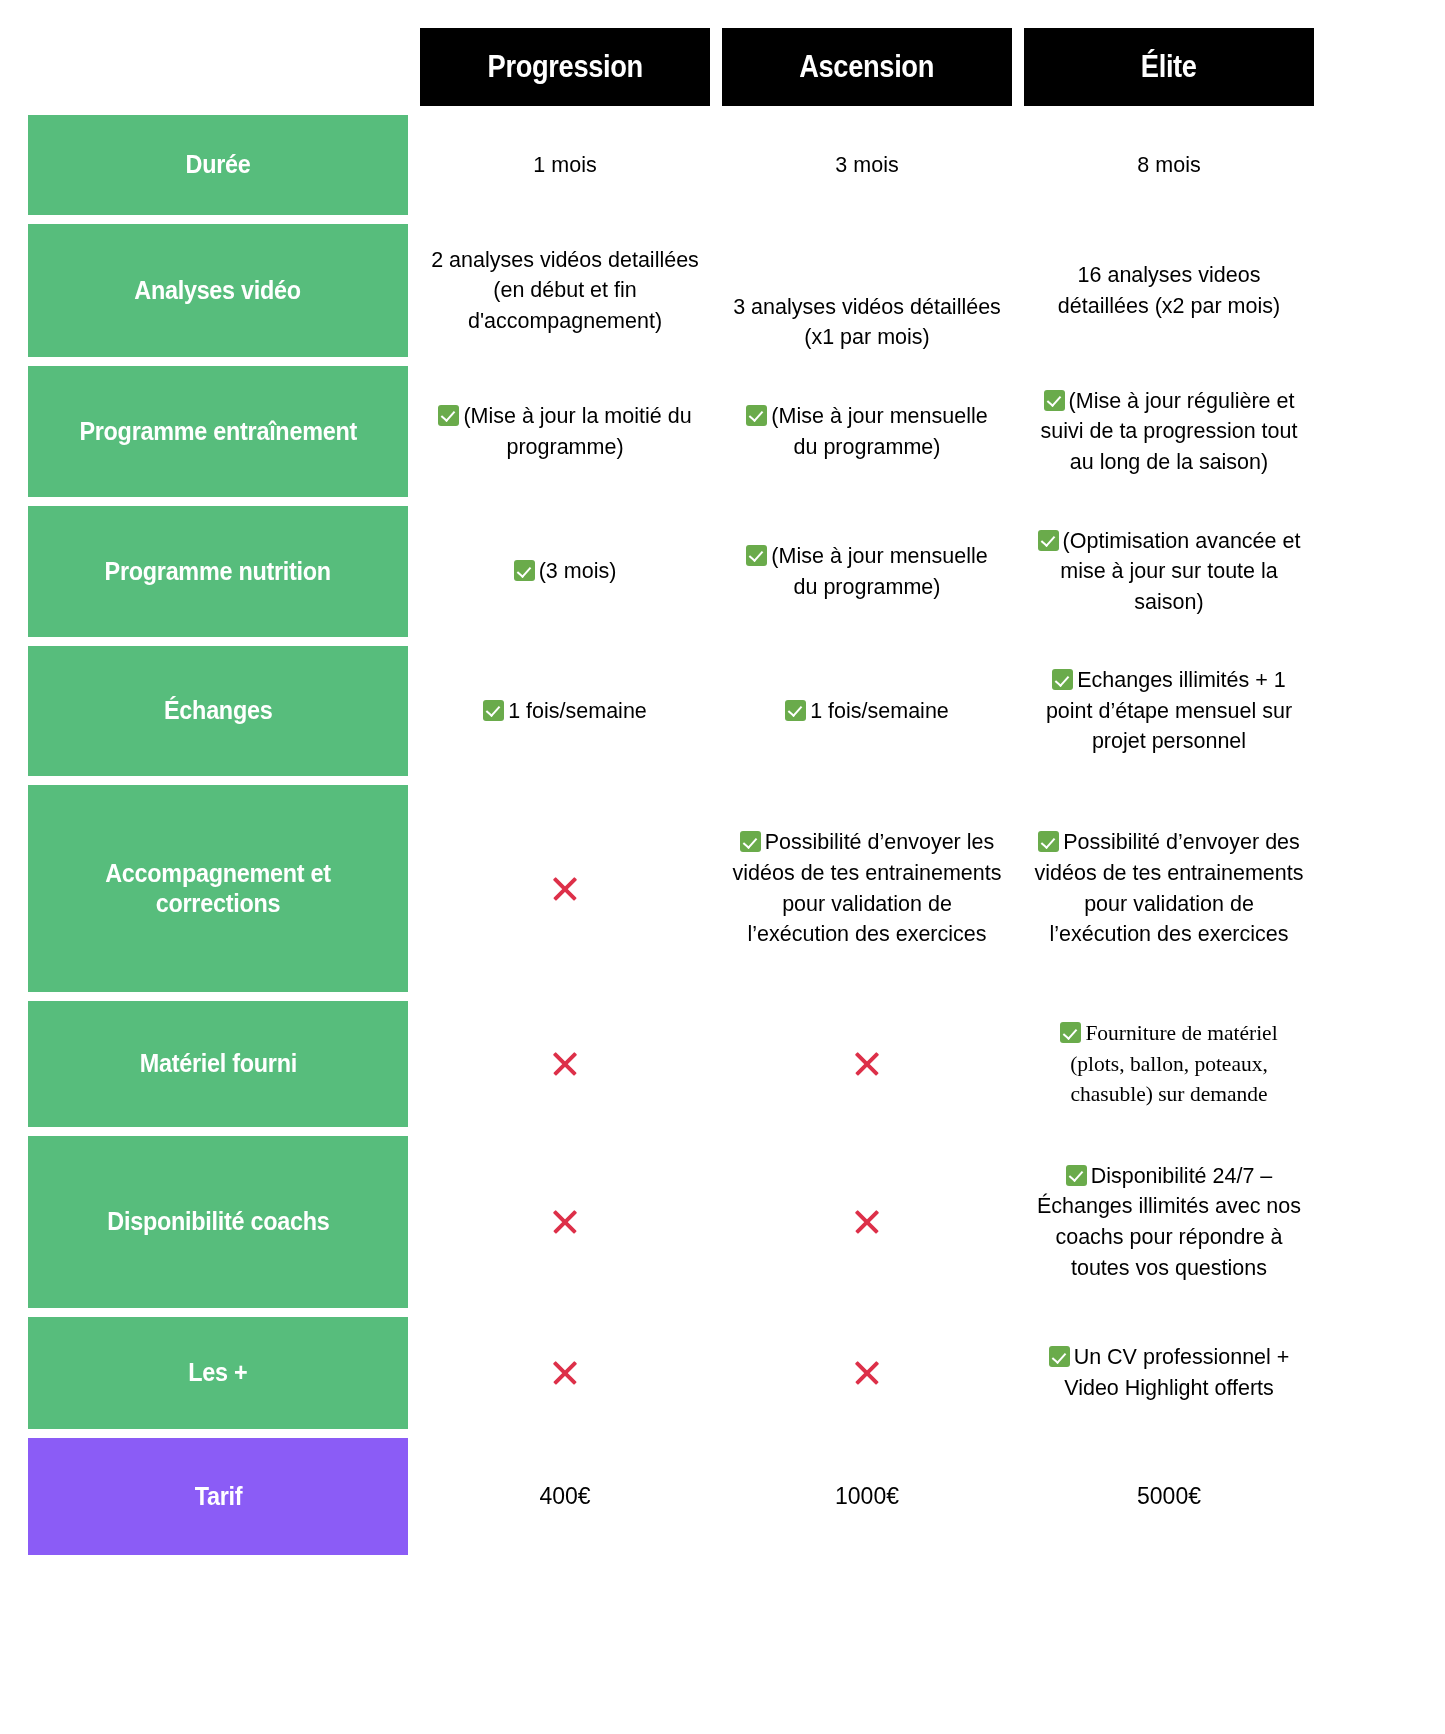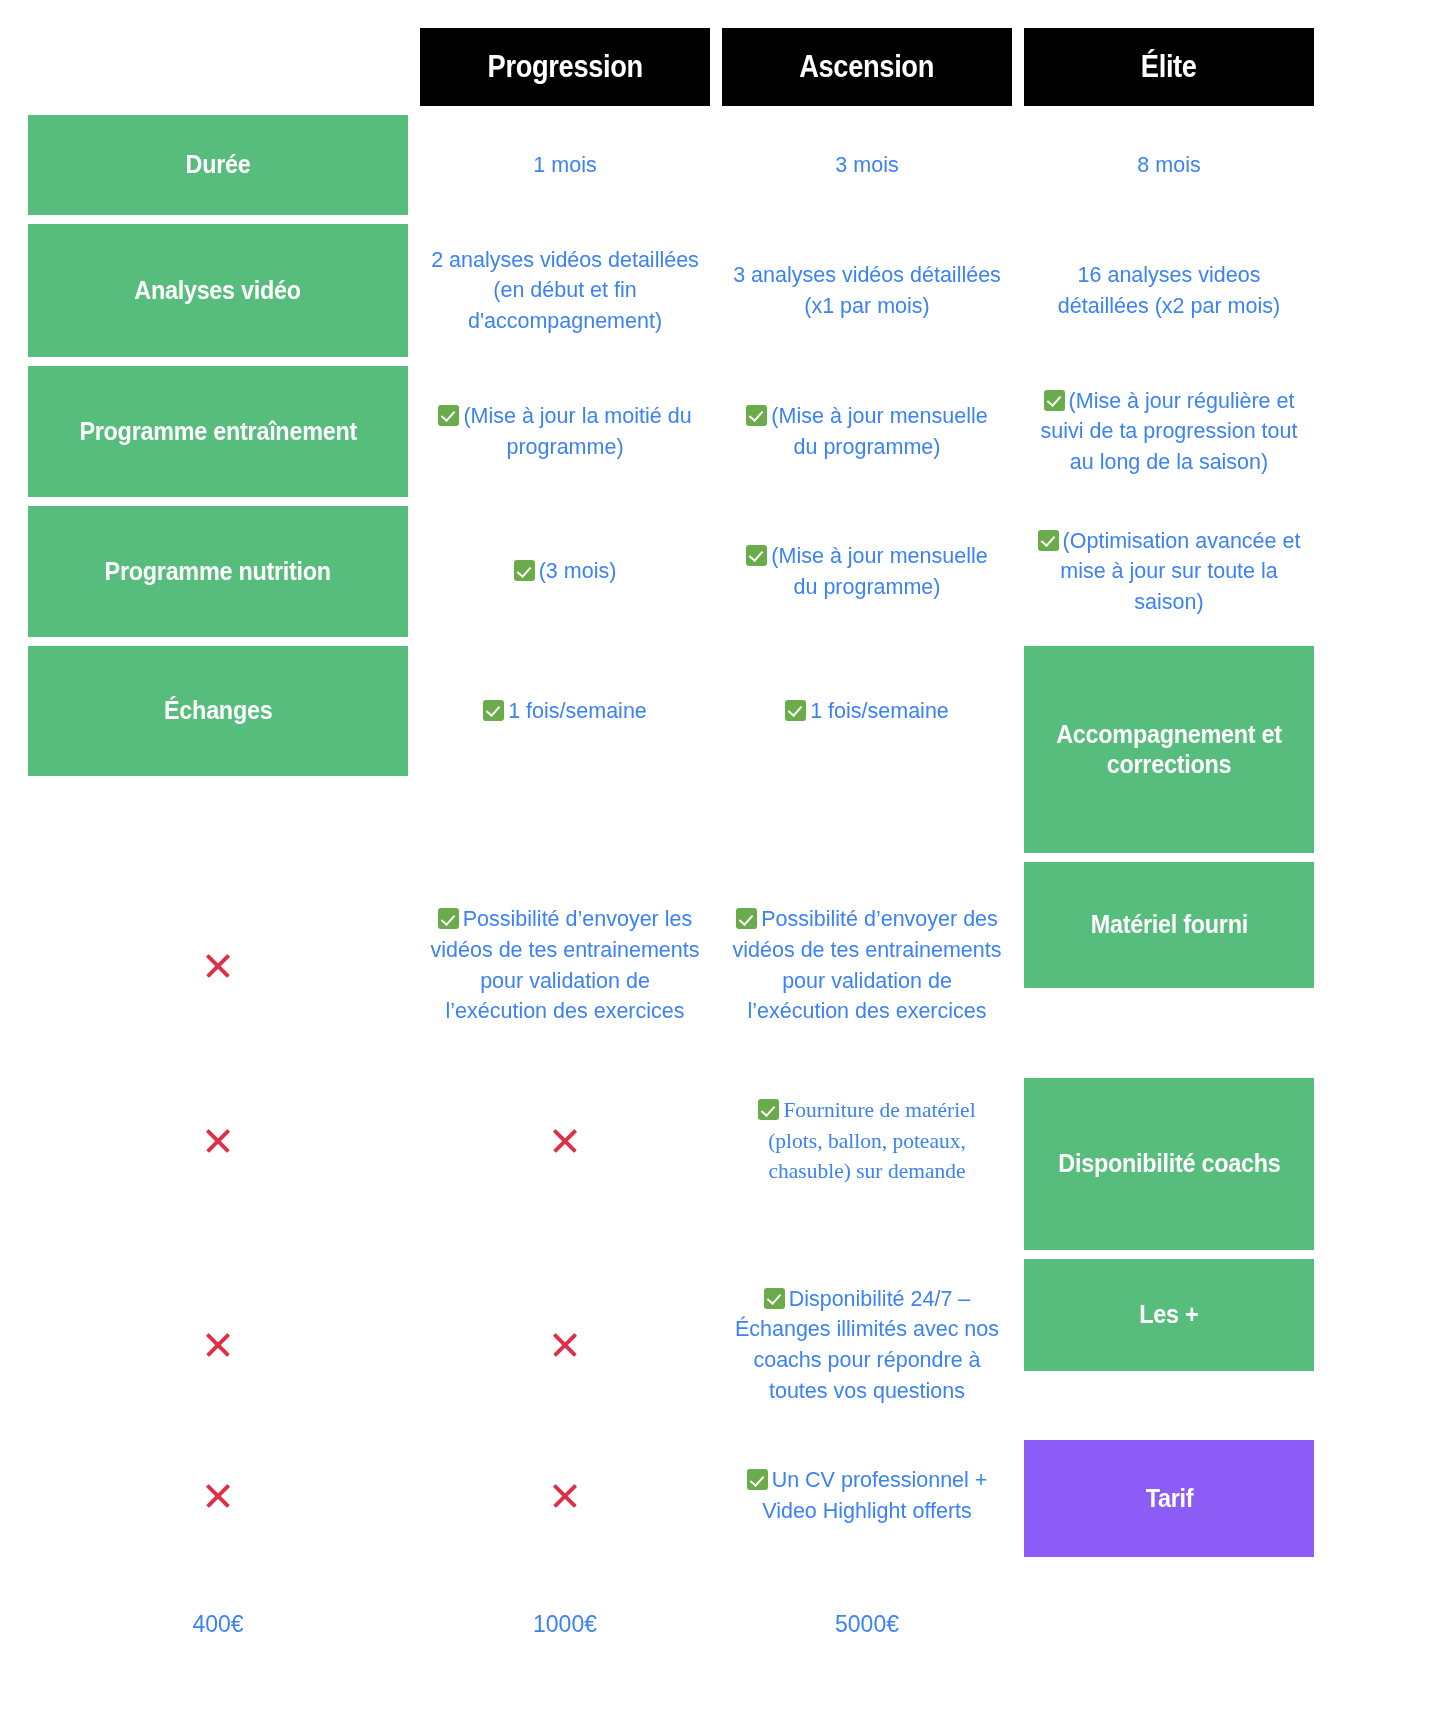--- a/index.html
+++ b/index.html
@@ -85,7 +85,7 @@
     text-align: center;
     font-size: 21.5px;
     line-height: 1.42;
-    color: #3b82f6;
+    color: #000000;
     padding: 4px 8px;
     font-weight: 400;
   }

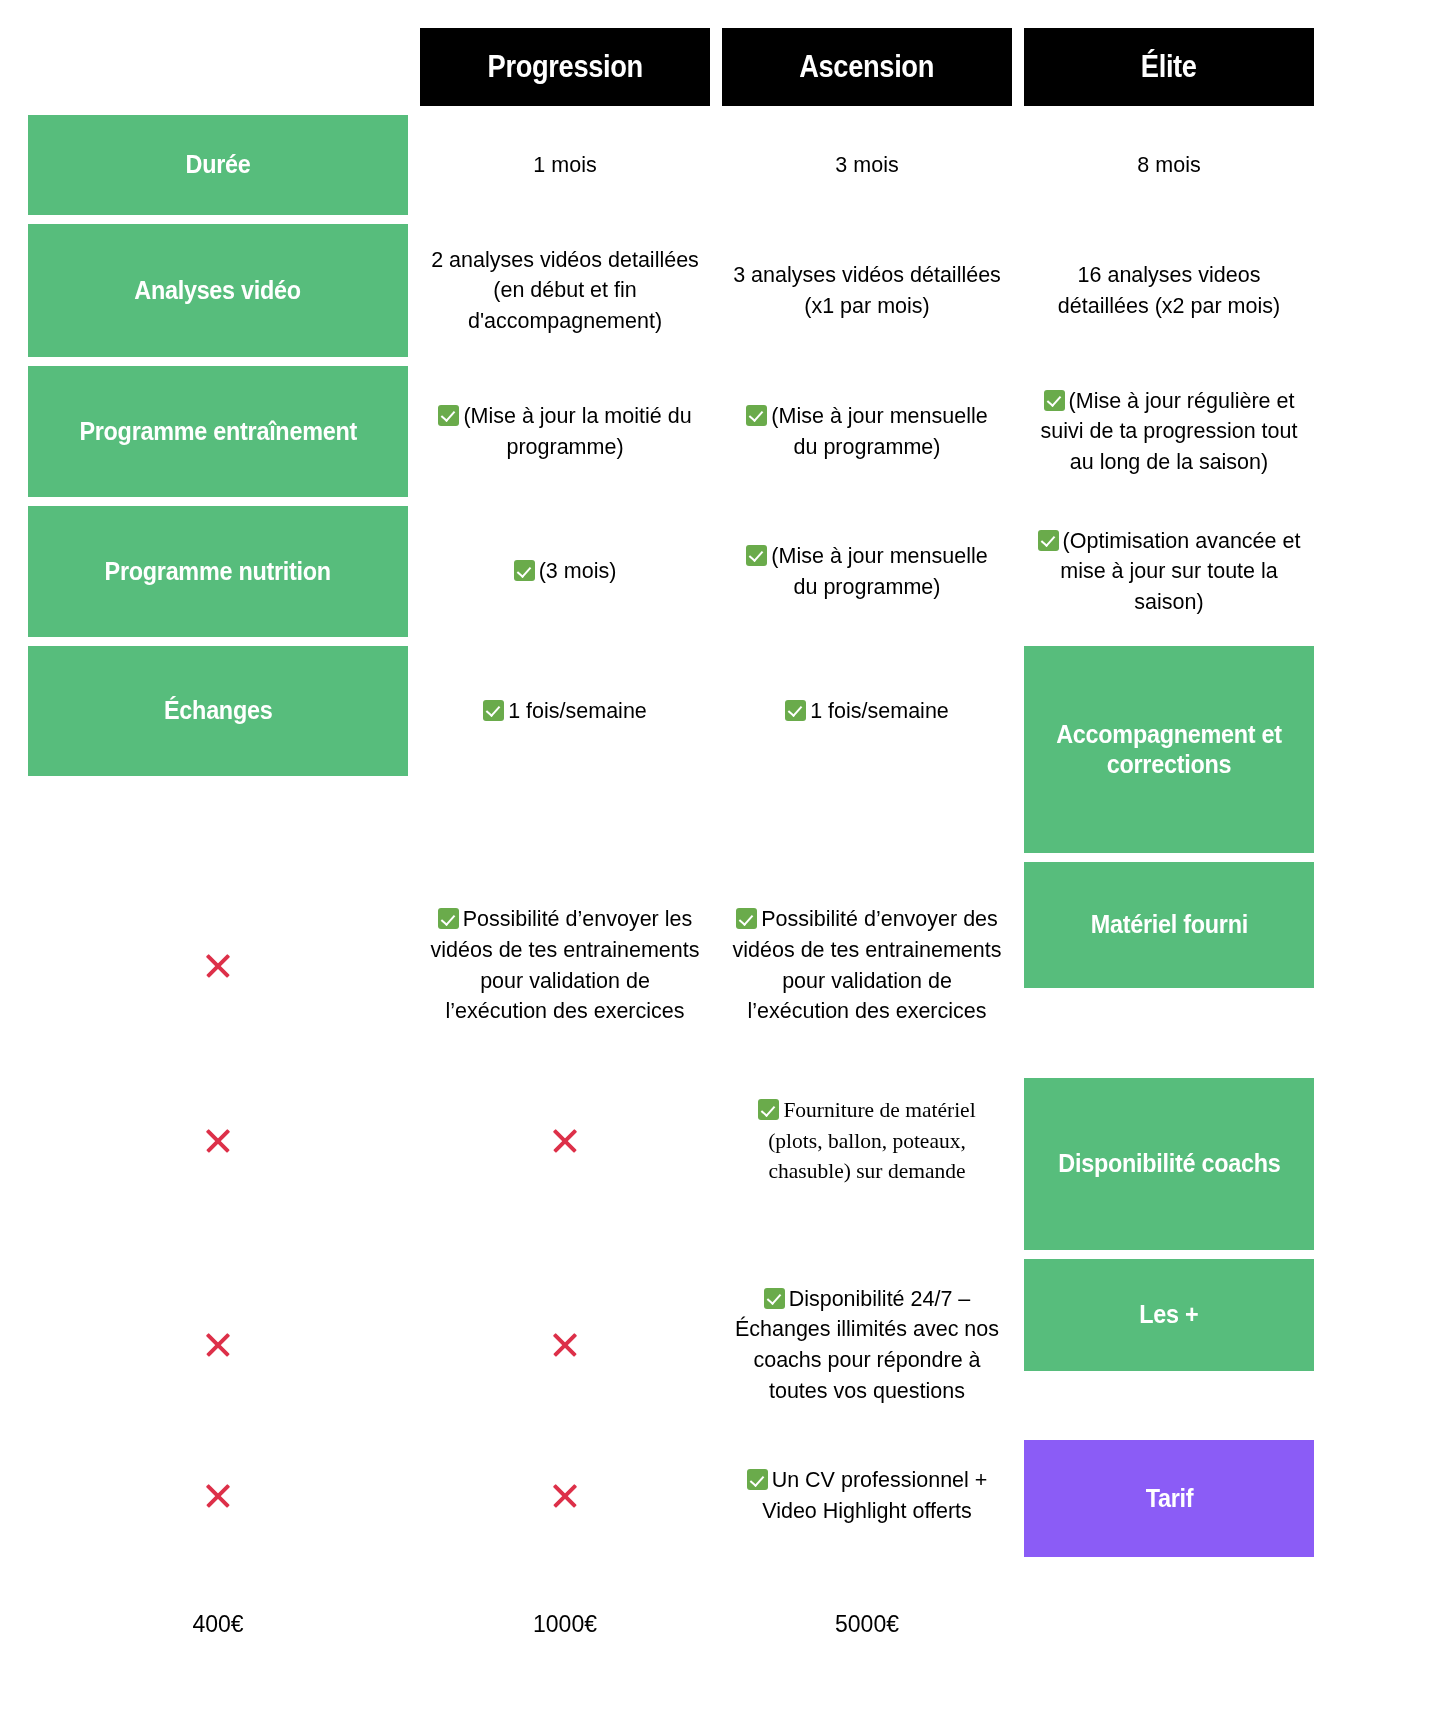--- a/index.html
+++ b/index.html
@@ -177,7 +177,7 @@
       <div class="value-cell" style="height: 133px;">
         <span class="txt">2 analyses vidéos detaillées (en début et fin d'accompagnement)</span>
       </div>
-      <div class="value-cell" style="height: 133px;">
+      <div class="value-cell" style="height: 133px; align-items: flex-end;">
         <span class="txt">3 analyses vidéos détaillées (x1 par mois)</span>
       </div>
       <div class="value-cell" style="height: 133px;">

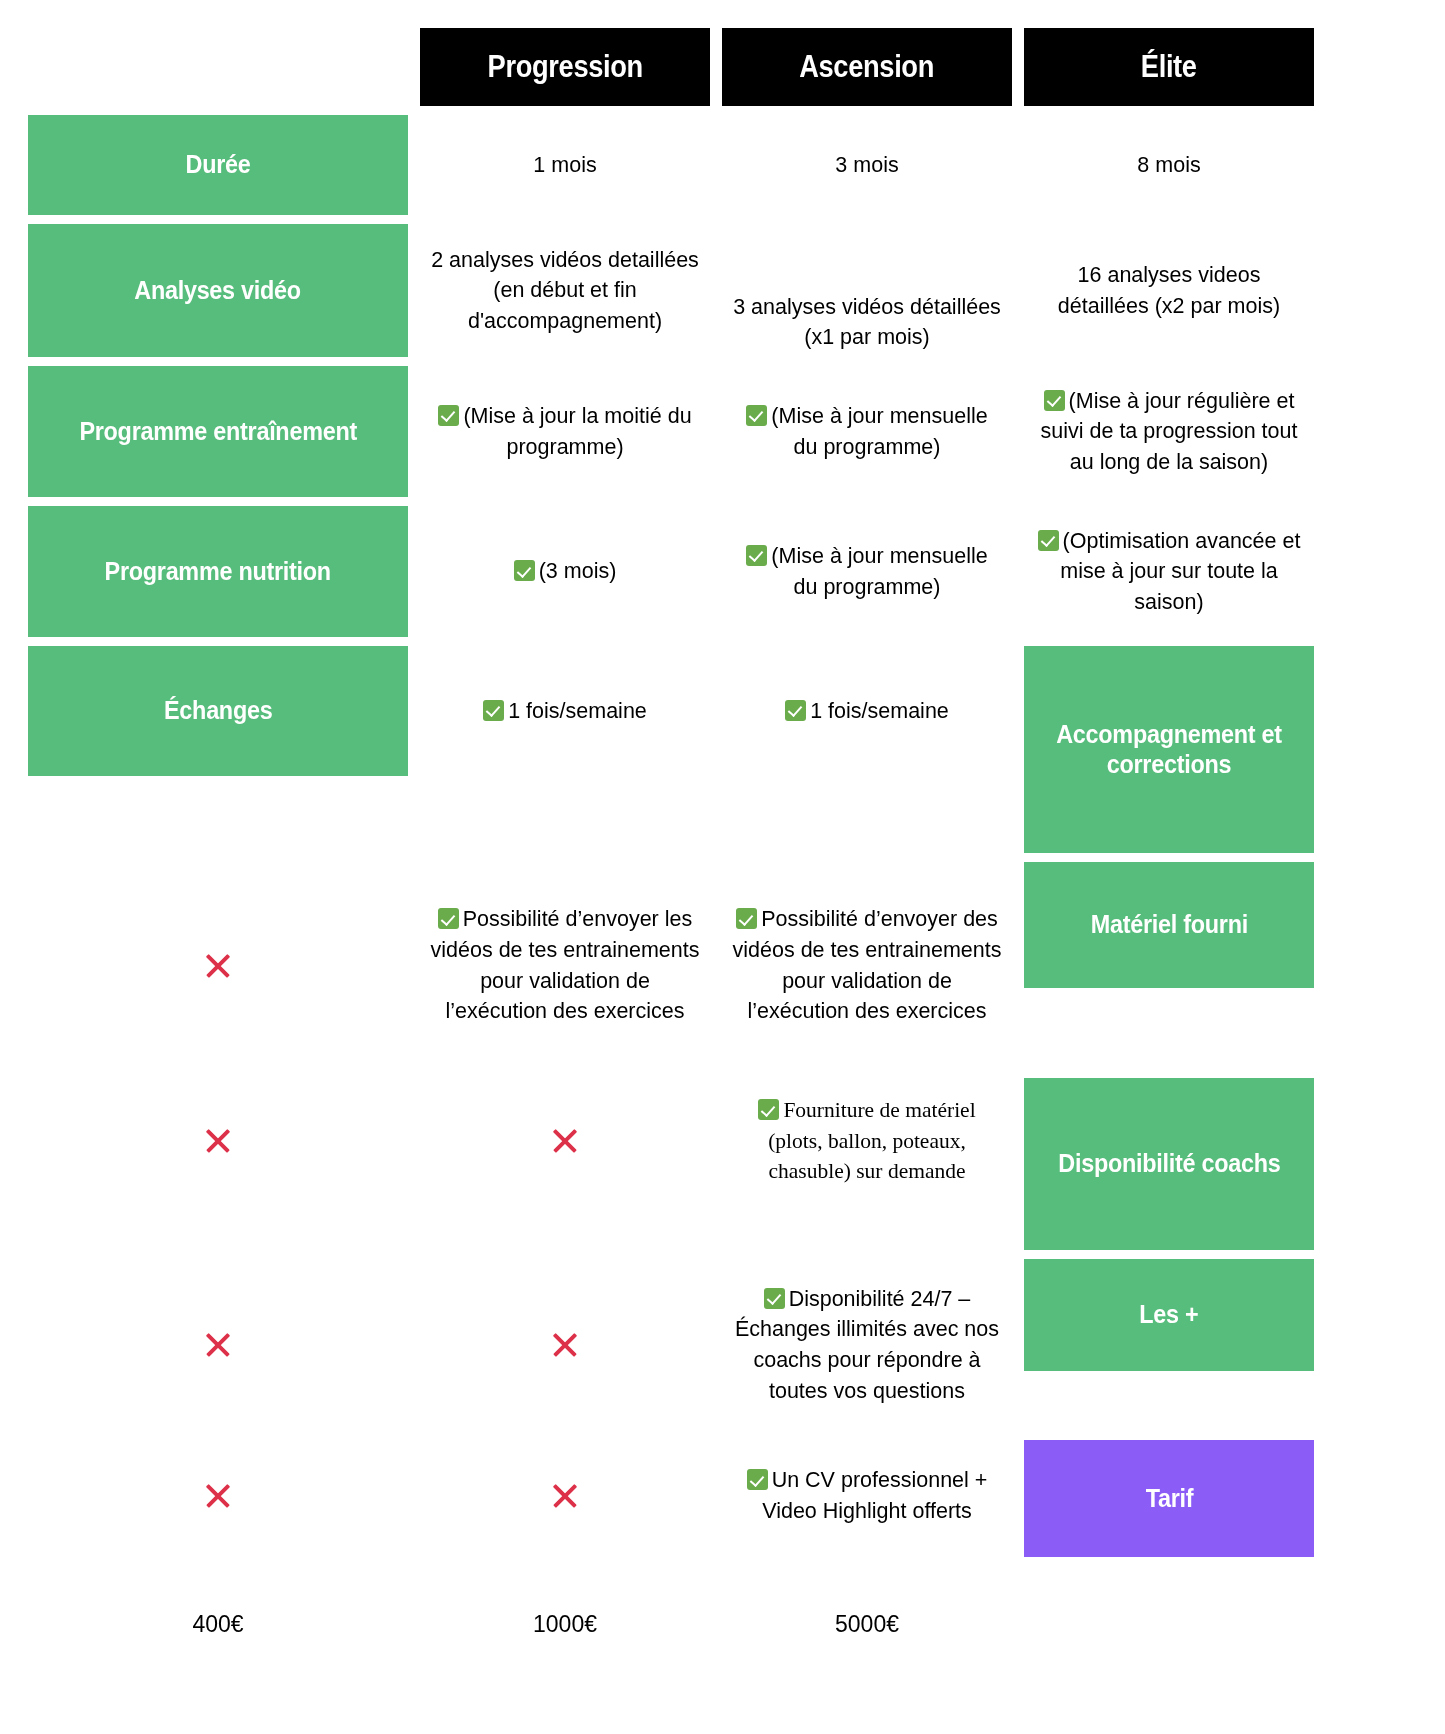--- a/index.html
+++ b/index.html
@@ -216,6 +216,9 @@
       <div class="value-cell" style="height: 130px;">
         <span class="txt"><span class="check-icon"></span><span>1 fois/semaine</span></span>
       </div>
+      <div class="value-cell" style="height: 130px;">
+        <span class="txt"><span class="check-icon"></span><span>Echanges illimités + 1 point d’étape mensuel sur projet personnel</span></span>
+      </div>
       <div class="feature-label" style="height: 207px;">
         <span class="lbl">Accompagnement et corrections</span>
       </div>

